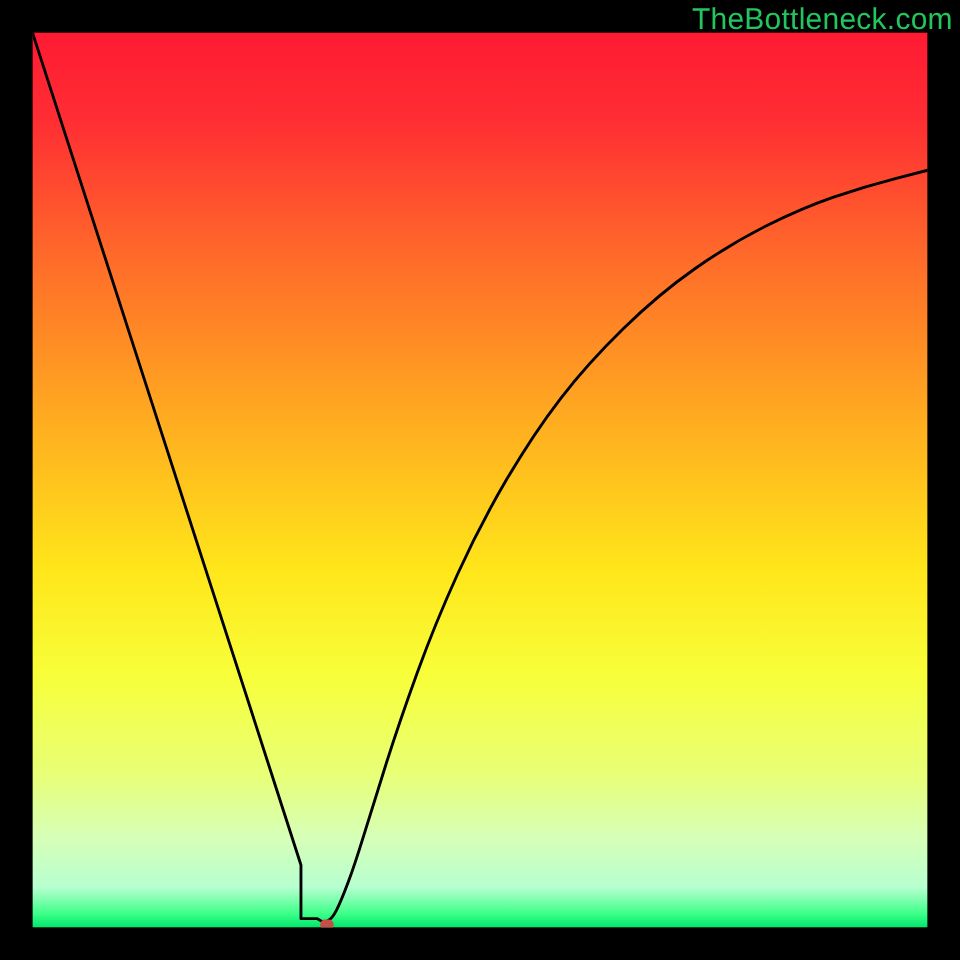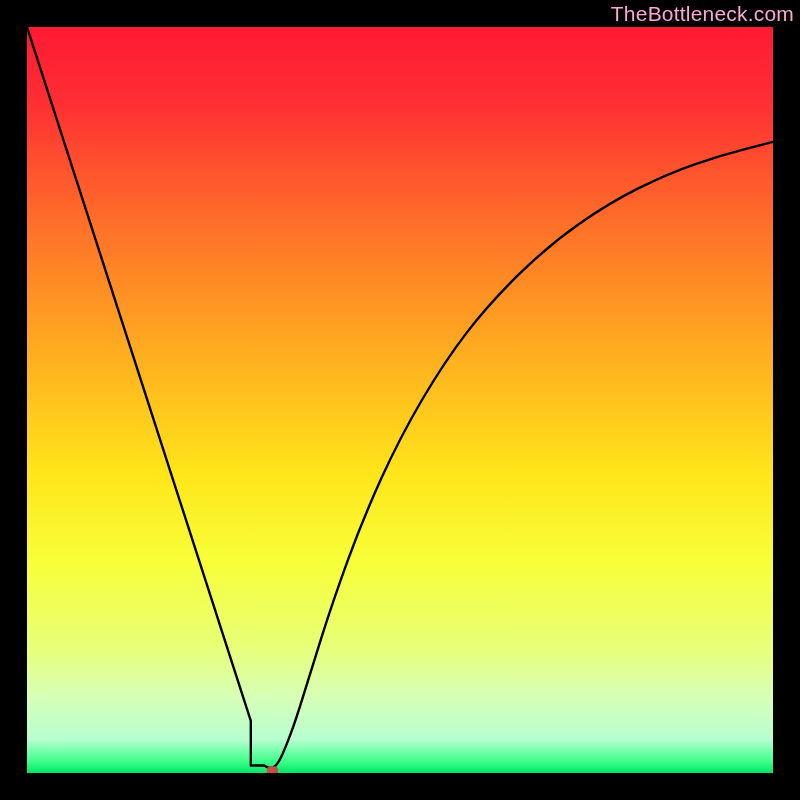--- a/index.html
+++ b/index.html
@@ -30,8 +30,8 @@
     position: absolute;
     top: 2px;
     right: 6px;
-    color: #f9a8d4;
-    font-size: 21px;
+    color: #22c55e;
+    font-size: 25px;
     font-weight: 500;
     letter-spacing: 0.2px;
     user-select: none;

